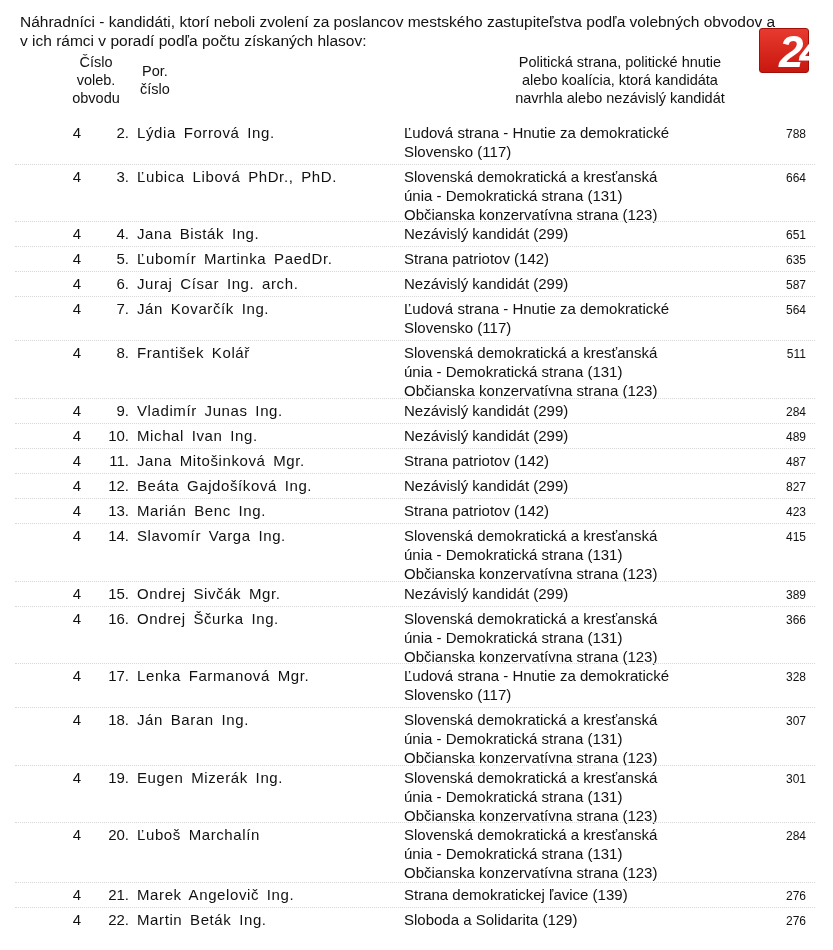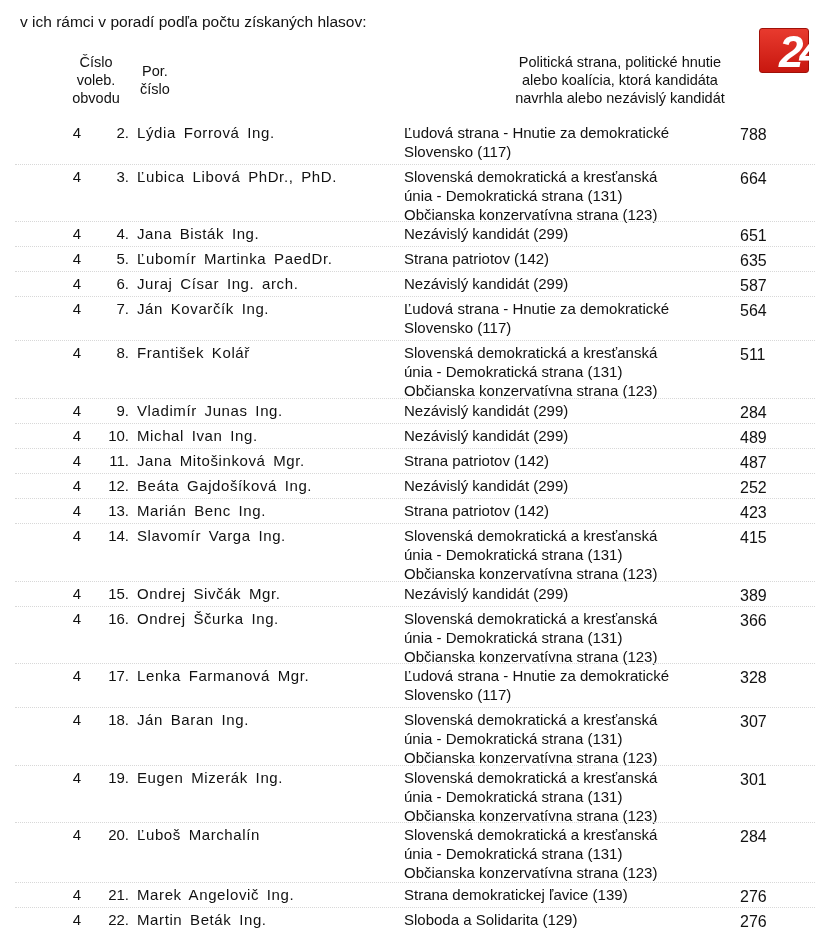--- a/index.html
+++ b/index.html
@@ -121,6 +121,7 @@
 <body>
 
 <div class="intro">
+  <div>Náhradníci - kandidáti, ktorí neboli zvolení za poslancov mestského zastupiteľstva podľa volebných obvodov a</div>
   <div>v ich rámci v poradí podľa počtu získaných hlasov:</div>
 </div>
 

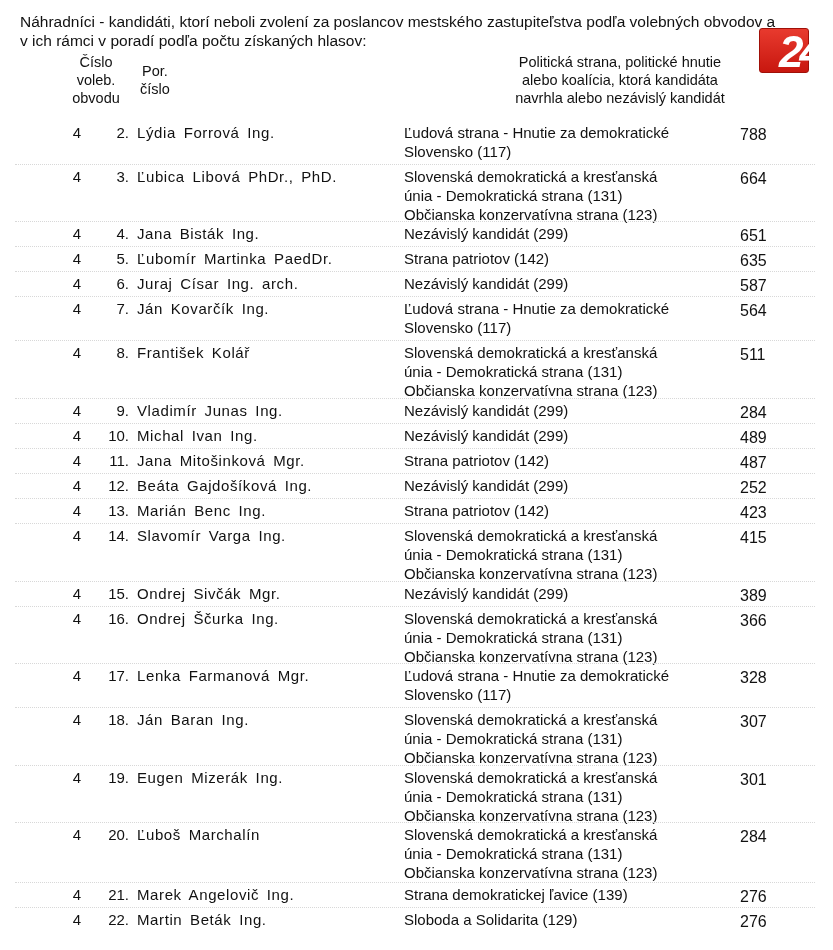--- a/index.html
+++ b/index.html
@@ -86,7 +86,8 @@
       position: absolute;
       left: 740px;
       width: 66px;
-      font-size: 16px;
+      text-align: right;
+      font-size: 12px;
       top: 2px;
     }
     .logo {

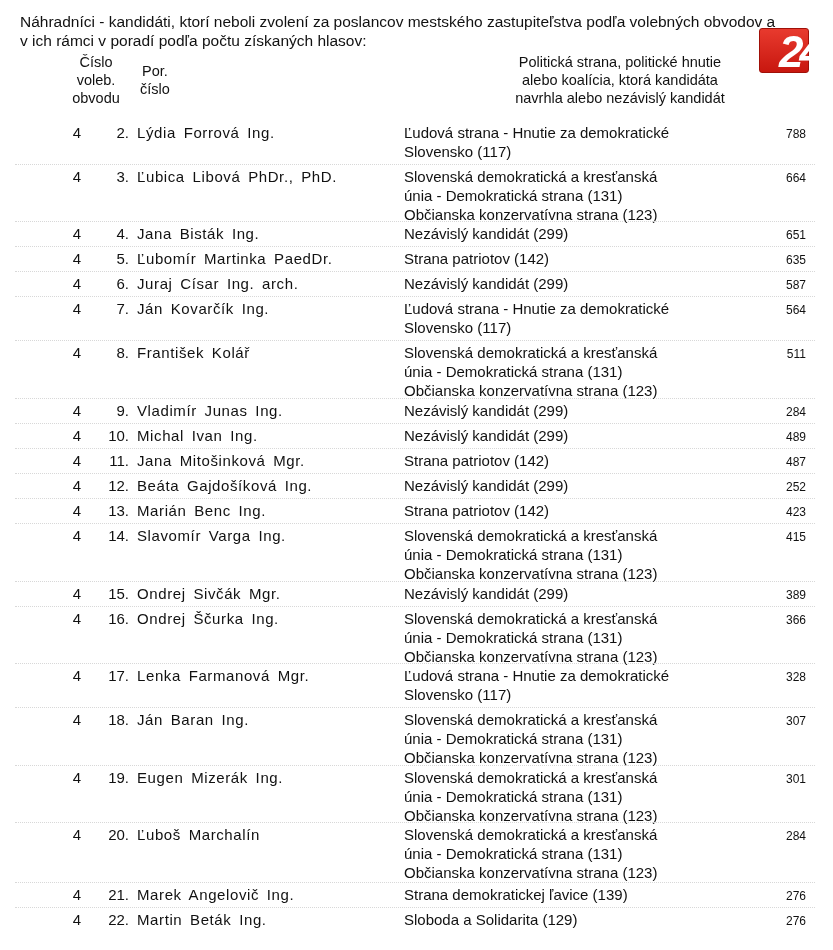--- a/index.html
+++ b/index.html
@@ -258,7 +258,7 @@
       <div class="cell-strana">
         <span class="line">Nezávislý kandidát (299)</span>
       </div>
-      <div class="cell-hlasy">252</div>
+      <div class="cell-hlasy">827</div>
     </div>
     <div class="dots" style="top: 350px;"></div>
     <div class="row" style="top: 378px;">

